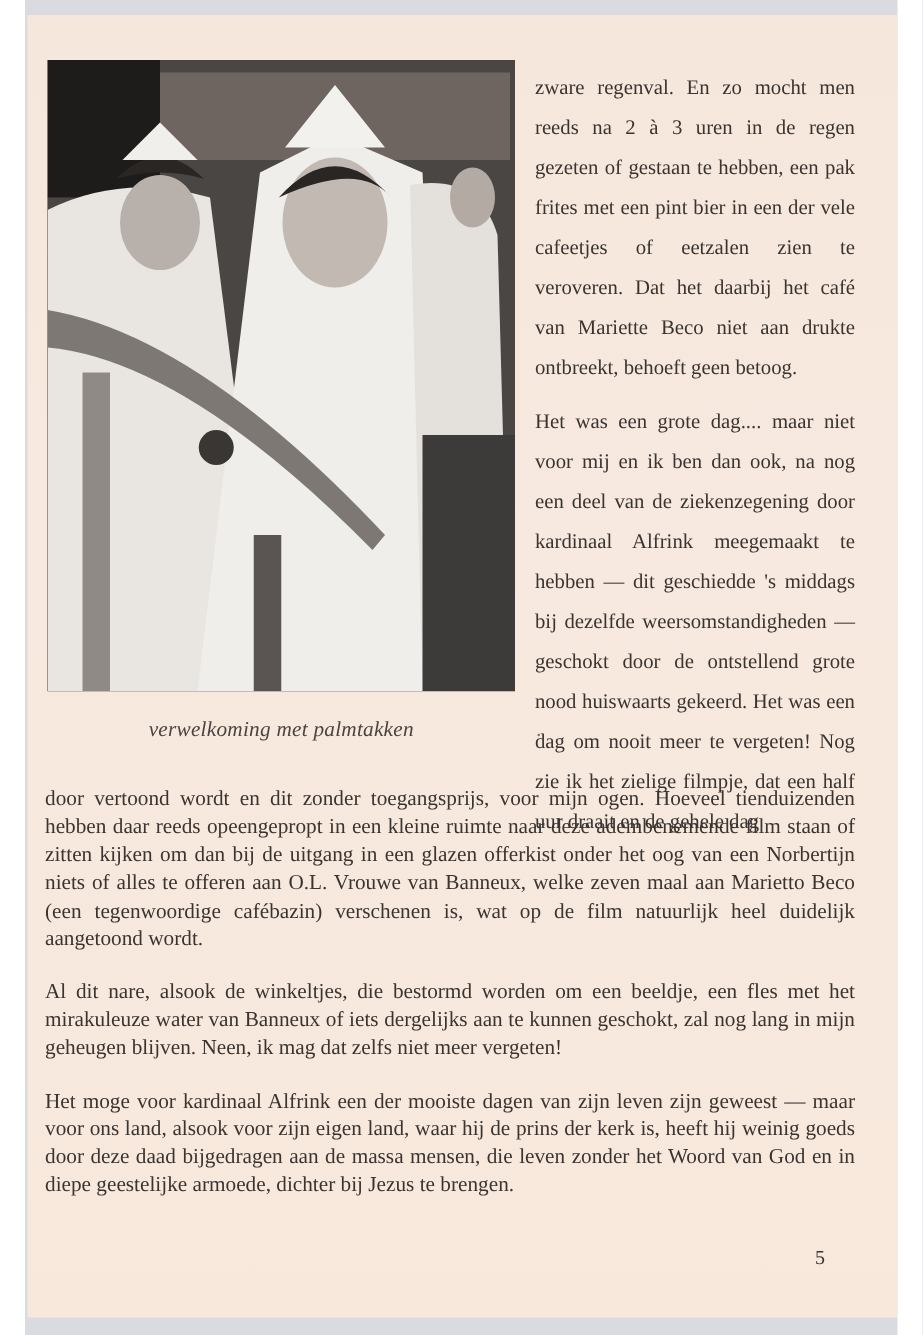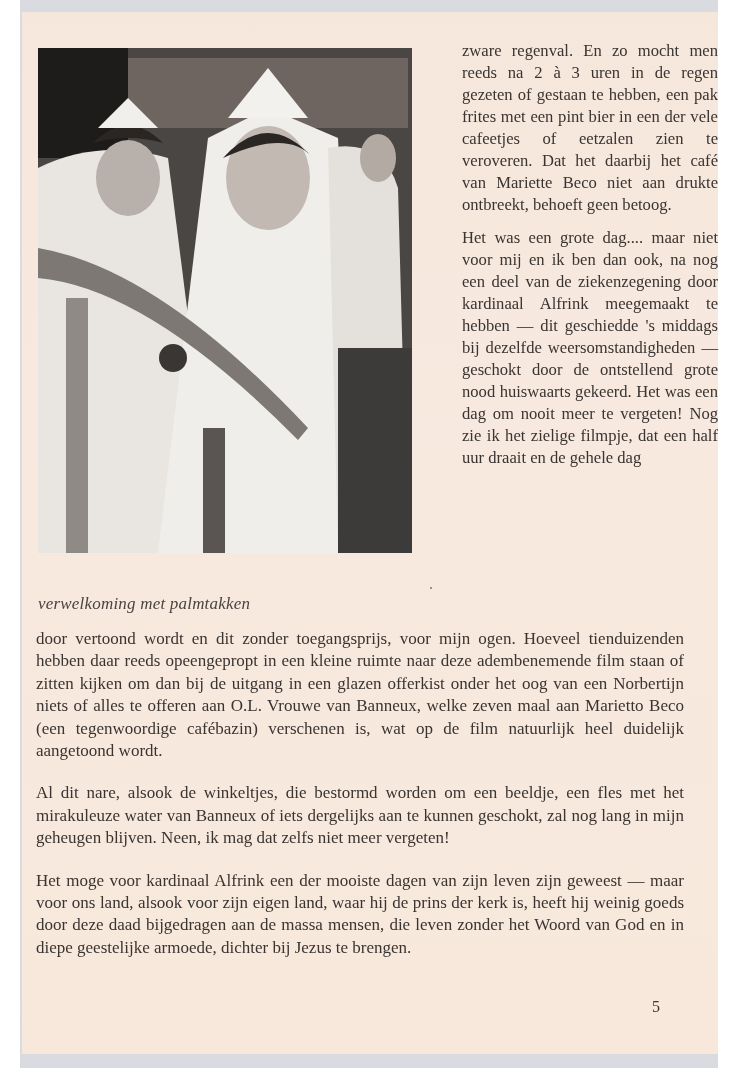--- a/index.html
+++ b/index.html
@@ -27,8 +27,8 @@
     font-style: italic; font-size: 17px; color: #4a4340; letter-spacing: 0.2px;
   }
   .right-col {
-    position: absolute; left: 406px; top: 28px; width: 256px;
-    font-size: 16.6px; line-height: 22px; text-align: justify; margin-left: 34px;
+    position: absolute; left: 406px; top: 42px; width: 256px;
+    font-size: 16.6px; line-height: 32px; text-align: justify;
   }
   .right-col p { margin: 0 0 11px 0; text-align-last: left; }
   .flow {

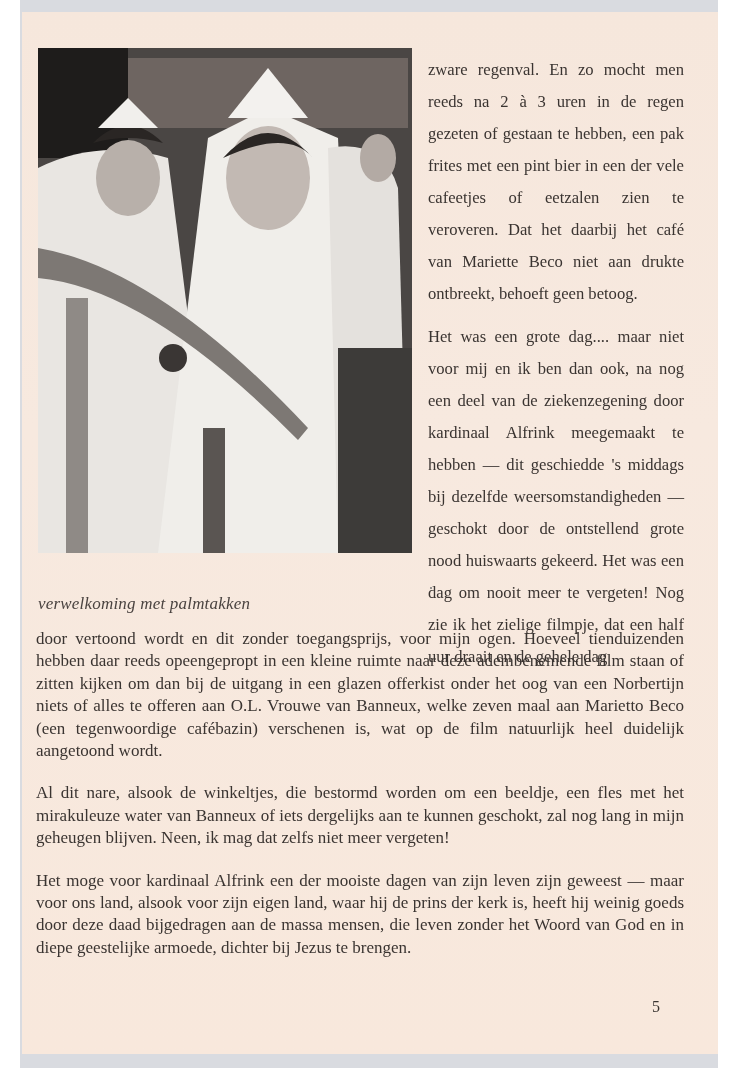--- a/index.html
+++ b/index.html
@@ -23,7 +23,7 @@
   }
   .photo svg { display: block; width: 100%; height: 100%; }
   .caption {
-    position: absolute; left: 16px; top: 582px; width: 374px; 
+    position: absolute; left: 16px; top: 562px; width: 374px; text-align: center;
     font-style: italic; font-size: 17px; color: #4a4340; letter-spacing: 0.2px;
   }
   .right-col {

